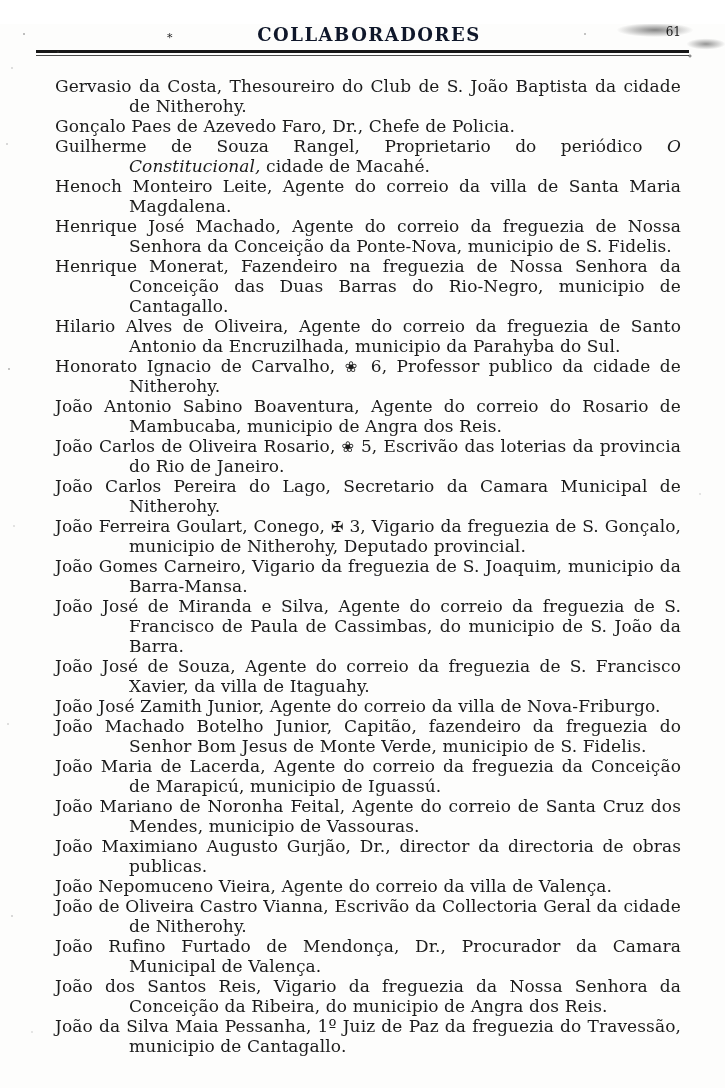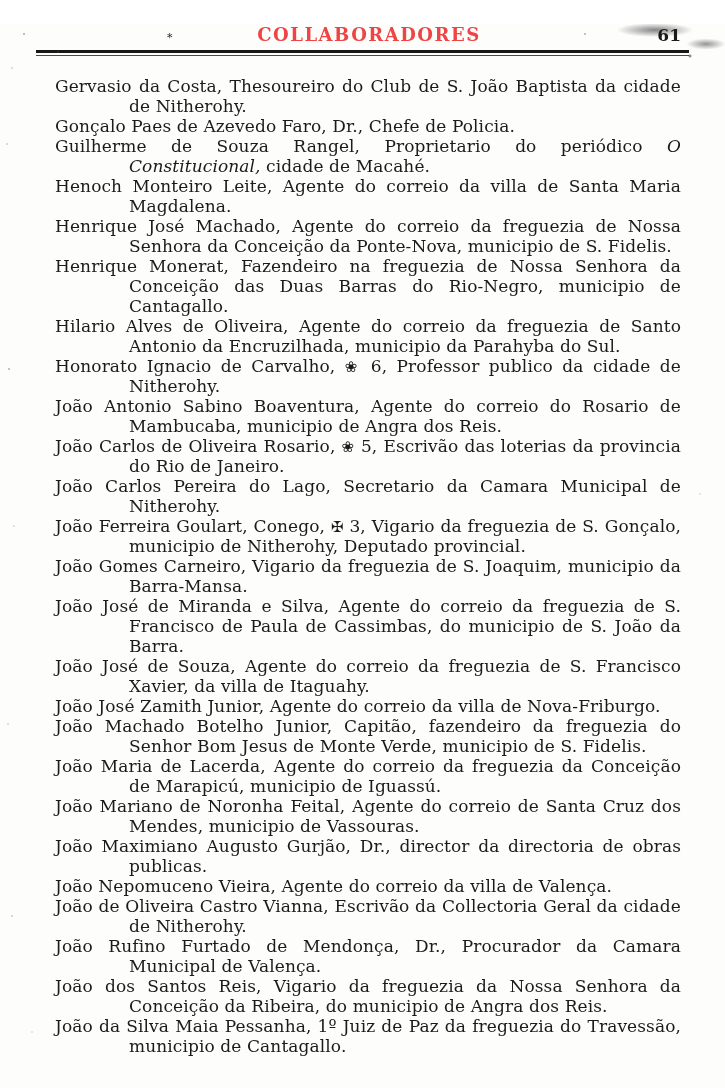--- a/index.html
+++ b/index.html
@@ -57,7 +57,7 @@
     font-size: 18px;
     font-weight: 700;
     letter-spacing: 1.5px;
-    color: #ef4444;
+    color: #0f172a;
   }
   .running-header .pagenum {
     position: absolute;

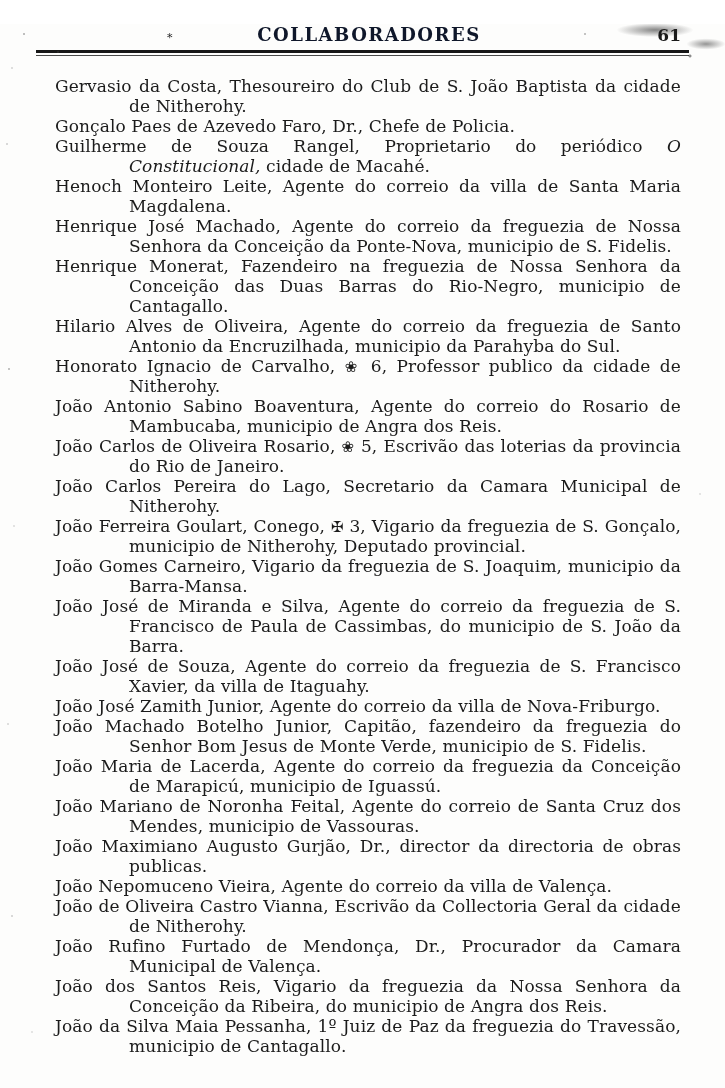--- a/index.html
+++ b/index.html
@@ -63,8 +63,8 @@
     position: absolute;
     right: 2px;
     top: 1px;
-    font-size: 17px;
-    font-weight: 700;
+    font-size: 12px;
+    font-weight: 400;
     color: #1a1a1a;
   }
   .header-rule {

